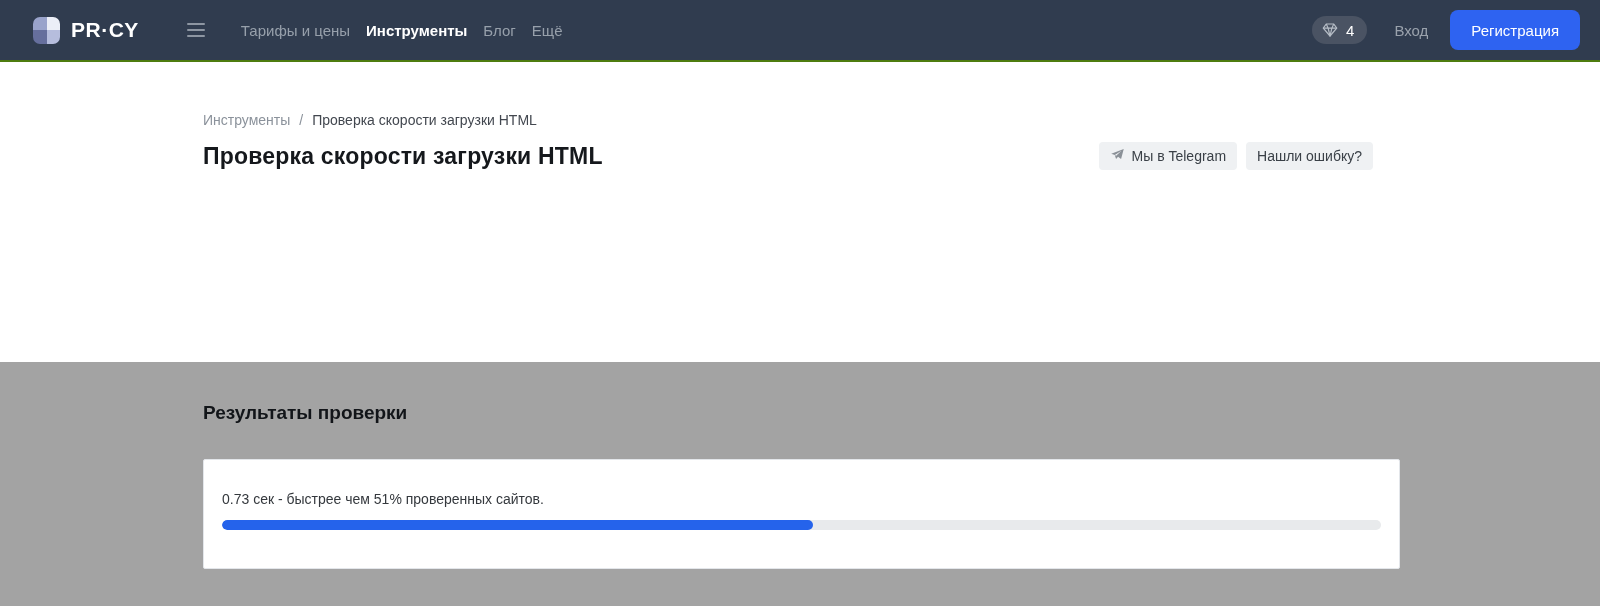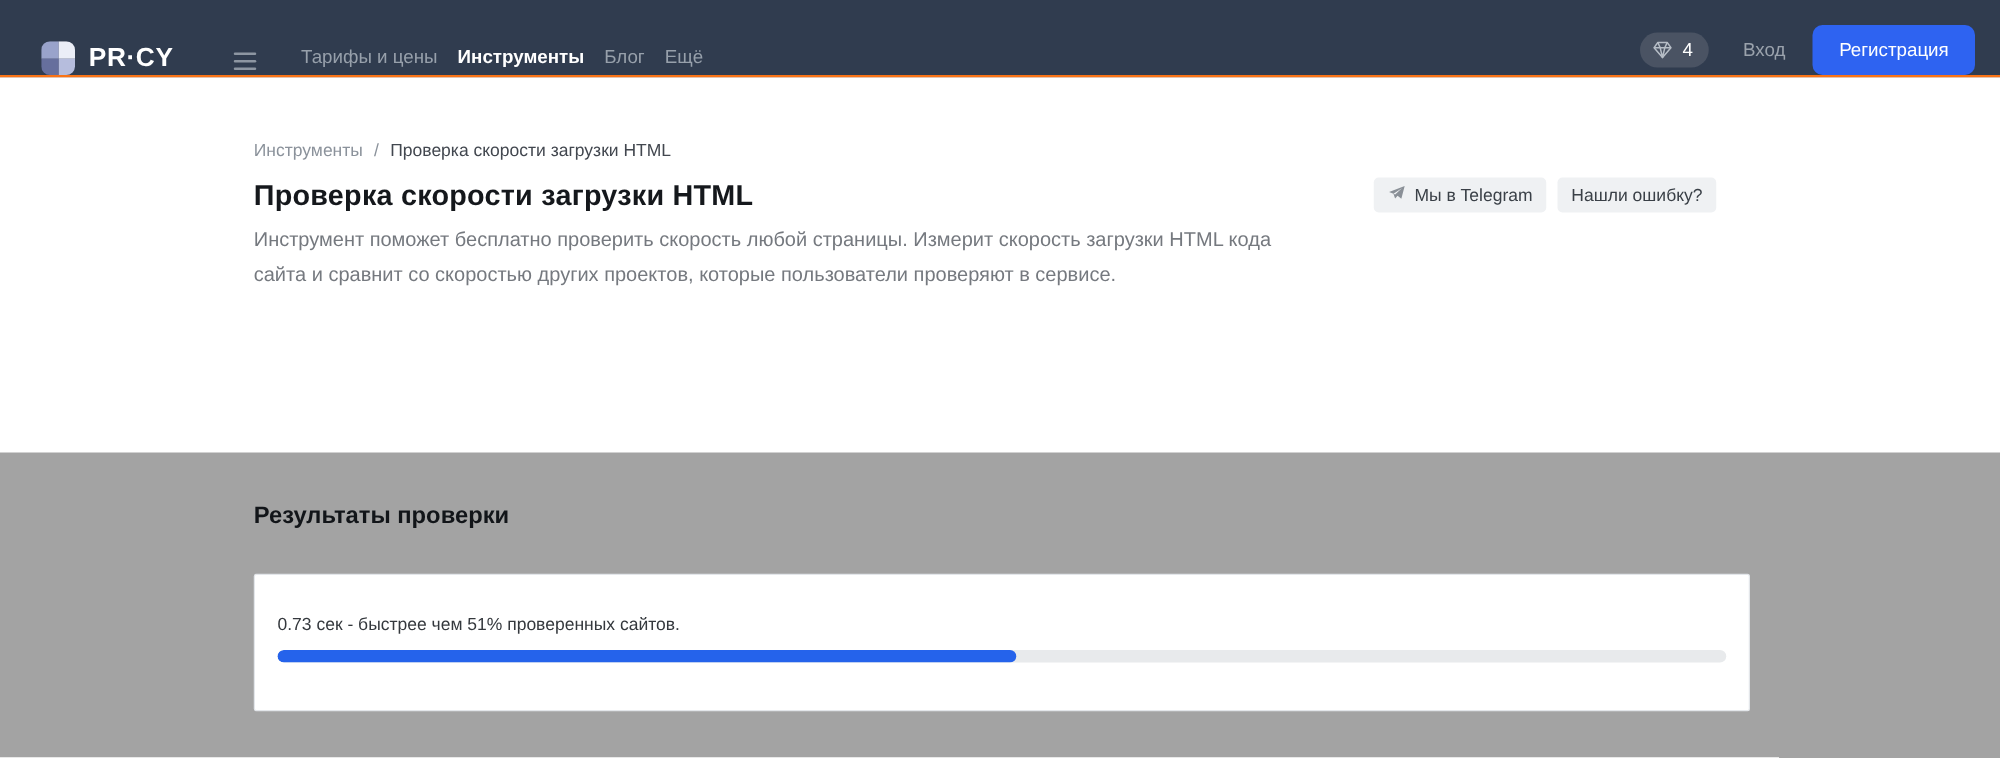--- a/index.html
+++ b/index.html
@@ -7,8 +7,8 @@
               font-family:"Liberation Sans", sans-serif; }
 
   
-  .navbar { height:62px; background:#303c4f; border-bottom:2px solid #f97316;
-            display:flex; align-items:flex-end; padding:0 20px 0 33px; }
+  .navbar { height:62px; background:#303c4f; border-bottom:2px solid #4d7c0f;
+            display:flex; align-items:center; padding:0 20px 0 33px; }
   .logo { display:flex; align-items:center; gap:11px; cursor:pointer; }
   .logo-mark { width:27px; height:27px; border-radius:7px; overflow:hidden;
                display:grid; grid-template-columns:1fr 1fr; grid-template-rows:1fr 1fr; }

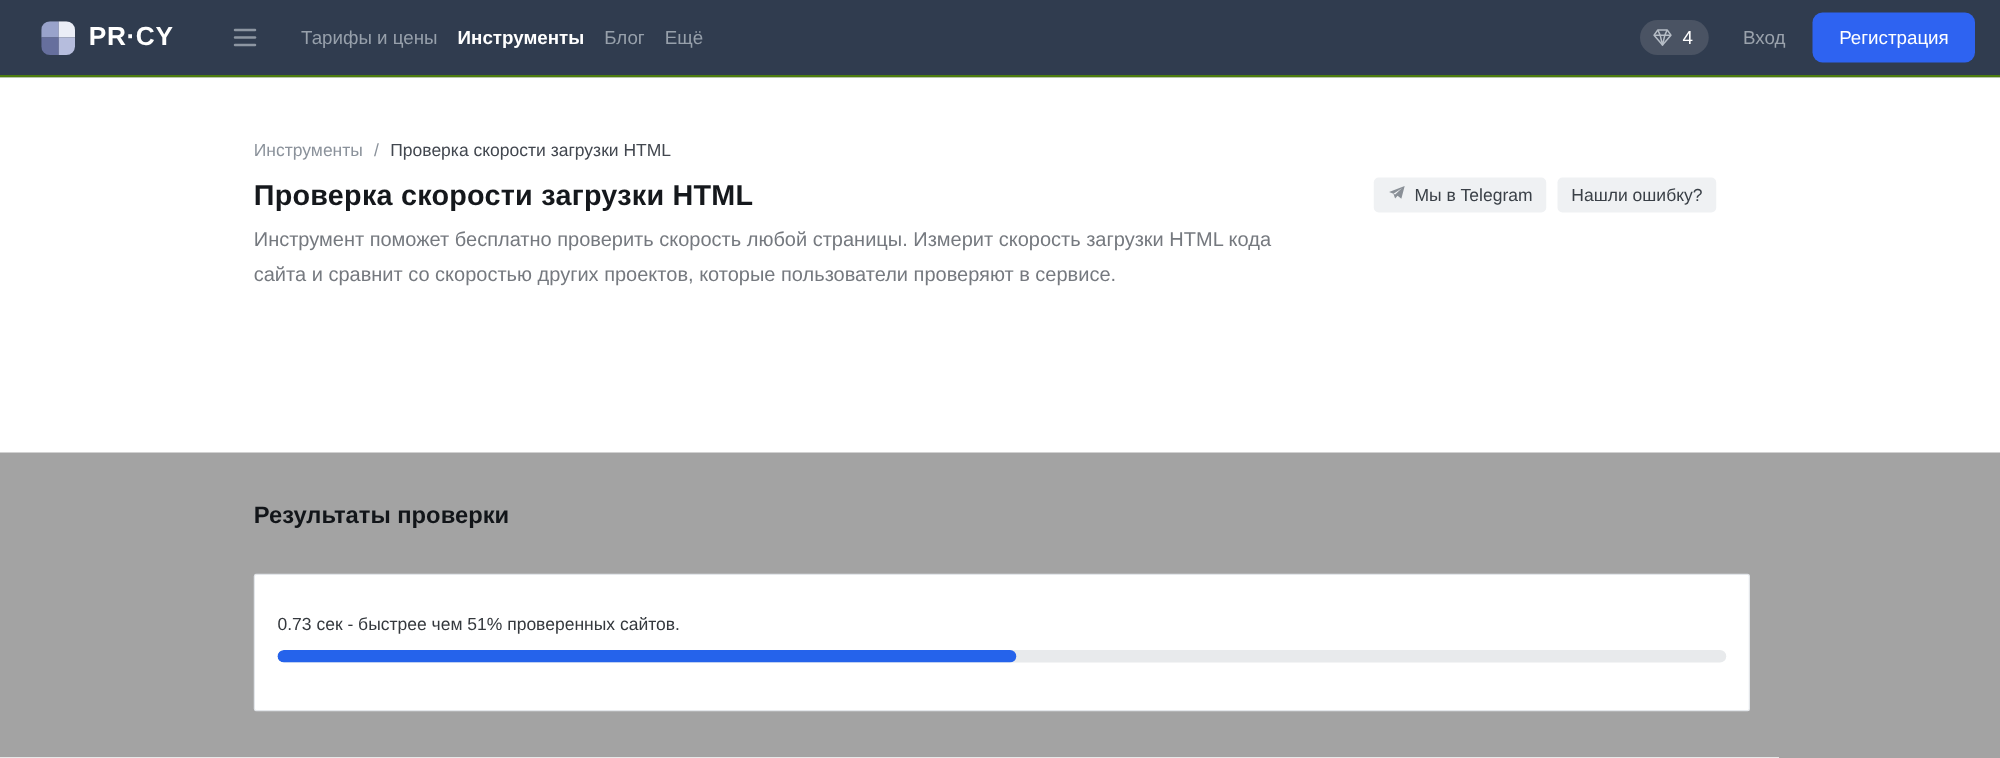--- a/index.html
+++ b/index.html
@@ -122,7 +122,6 @@
         </span>
       </div>
     </div>
-    <p class="desc">Инструмент поможет бесплатно проверить скорость любой страницы. Измерит скорость загрузки HTML кода сайта и сравнит со скоростью других проектов, которые пользователи проверяют в сервисе.</p>
   </div>
 </section>
 

